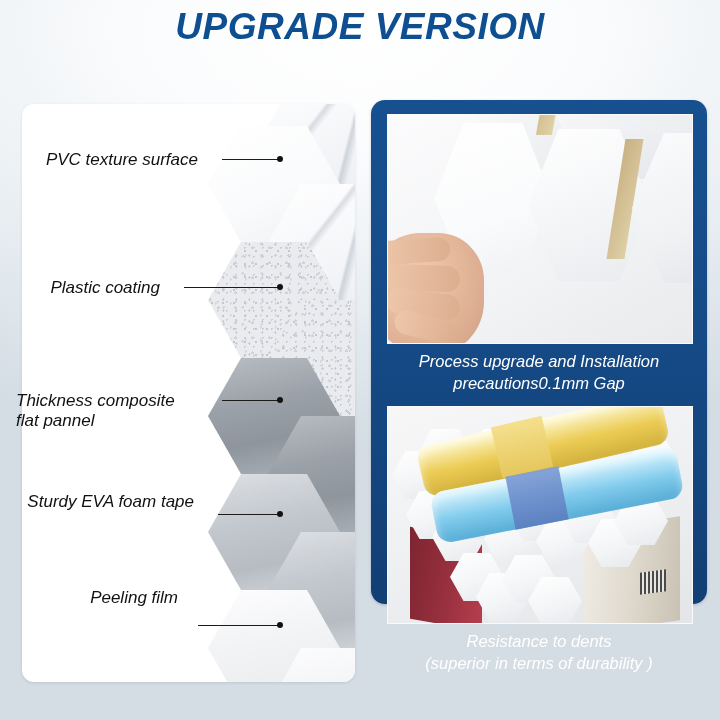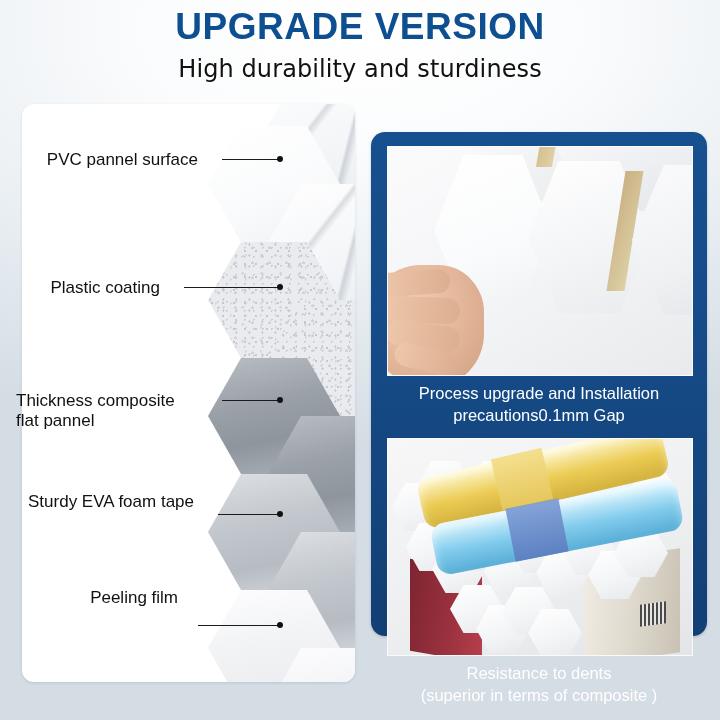--- a/index.html
+++ b/index.html
@@ -12,6 +12,7 @@
     position:relative;width:720px;height:720px;
     background:
       radial-gradient(ellipse 760px 420px at 50% 4%, #ffffff 0%, #fbfcfd 28%, #eef2f5 55%, #e2e9ee 74%, #d4dce4 100%);
+    font-style: italic;
   }
 
   

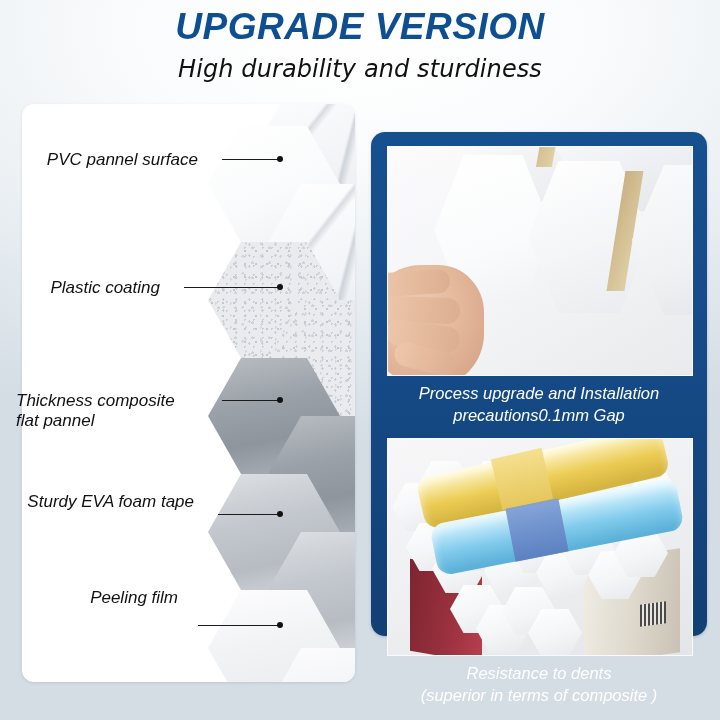--- a/index.html
+++ b/index.html
@@ -126,7 +126,6 @@
 <div id="stage">
 
   <div class="title">UPGRADE VERSION</div>
-  <div class="subtitle">High durability and sturdiness</div>
 
   <div class="left-card">
 

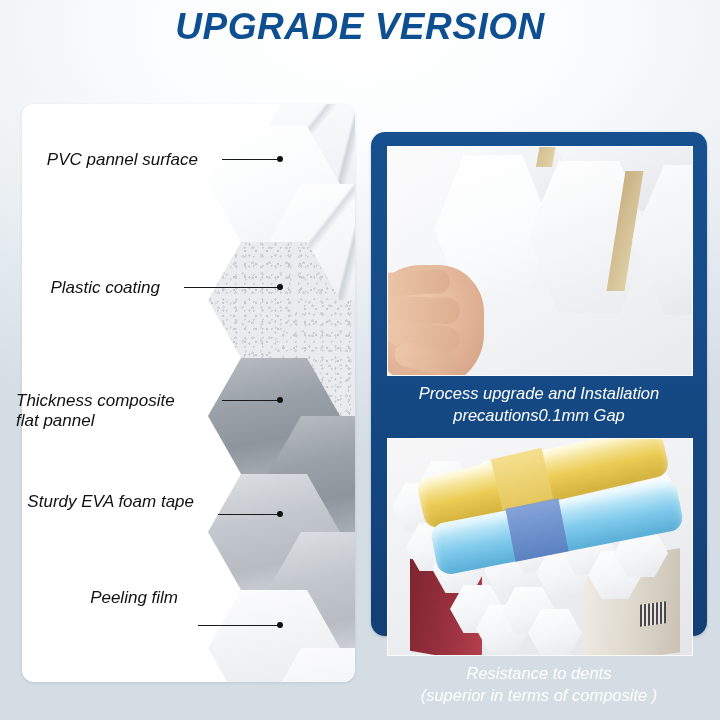--- a/index.html
+++ b/index.html
@@ -187,7 +187,7 @@
     <div class="dot" style="left:255px;top:518px;"></div>
   </div>
 
-  <div class="lbl" style="left:16px;top:150px;width:182px;">PVC pannel surface</div>
+  <div class="lbl" style="left:16px;top:150px;width:182px;">PVC texture surface</div>
 
   <div class="lbl" style="left:16px;top:278px;width:144px;">Plastic coating</div>
 

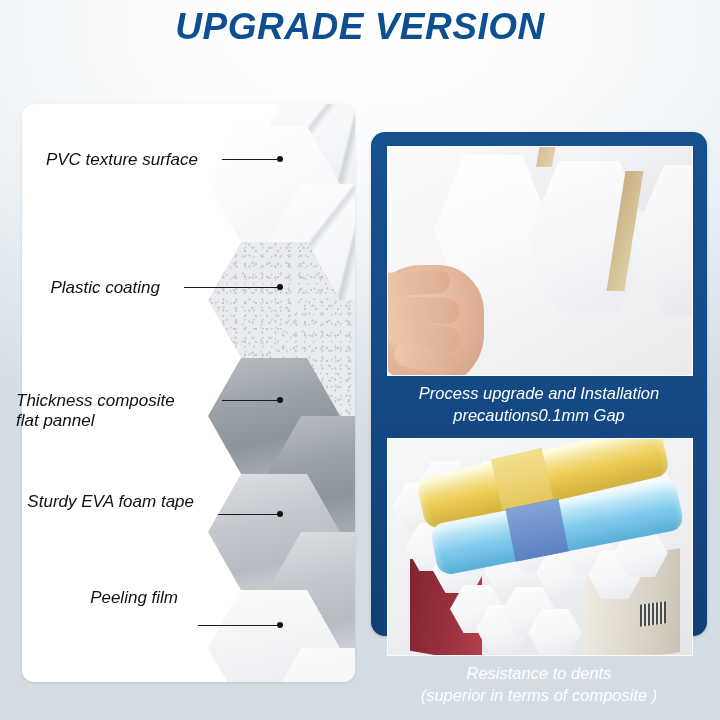--- a/index.html
+++ b/index.html
@@ -79,7 +79,6 @@
     background:linear-gradient(180deg,#17508f 0%,#154a86 48%,#123f74 100%);
     border-radius:14px;
     box-shadow:0 1px 3px rgba(60,80,110,.28);
-    margin-top:32px;
   }
   .photo{
     position:absolute;left:16px;width:304px;overflow:hidden;

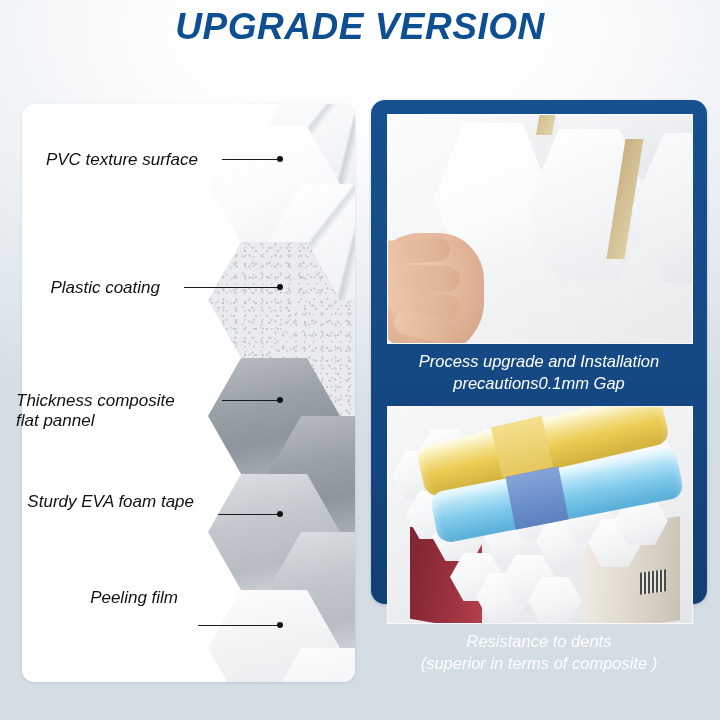--- a/index.html
+++ b/index.html
@@ -283,7 +283,7 @@
     </div>
 
     <div class="cap" id="cap-bottom">Resistance to dents
-(superior in terms of composite )</div>
+(superior in terms of durability )</div>
   </div>
 </div>
 

